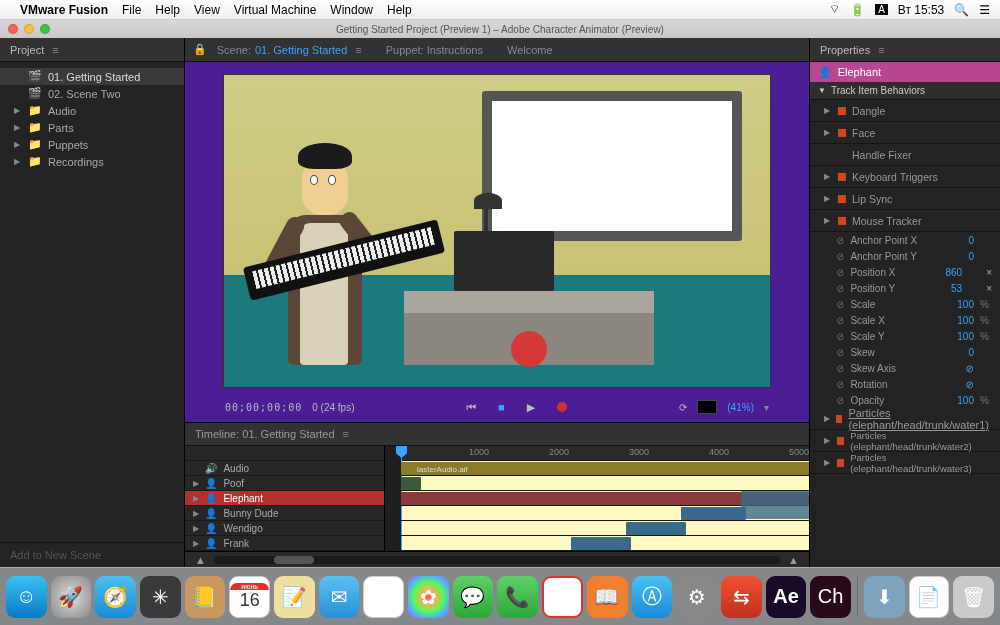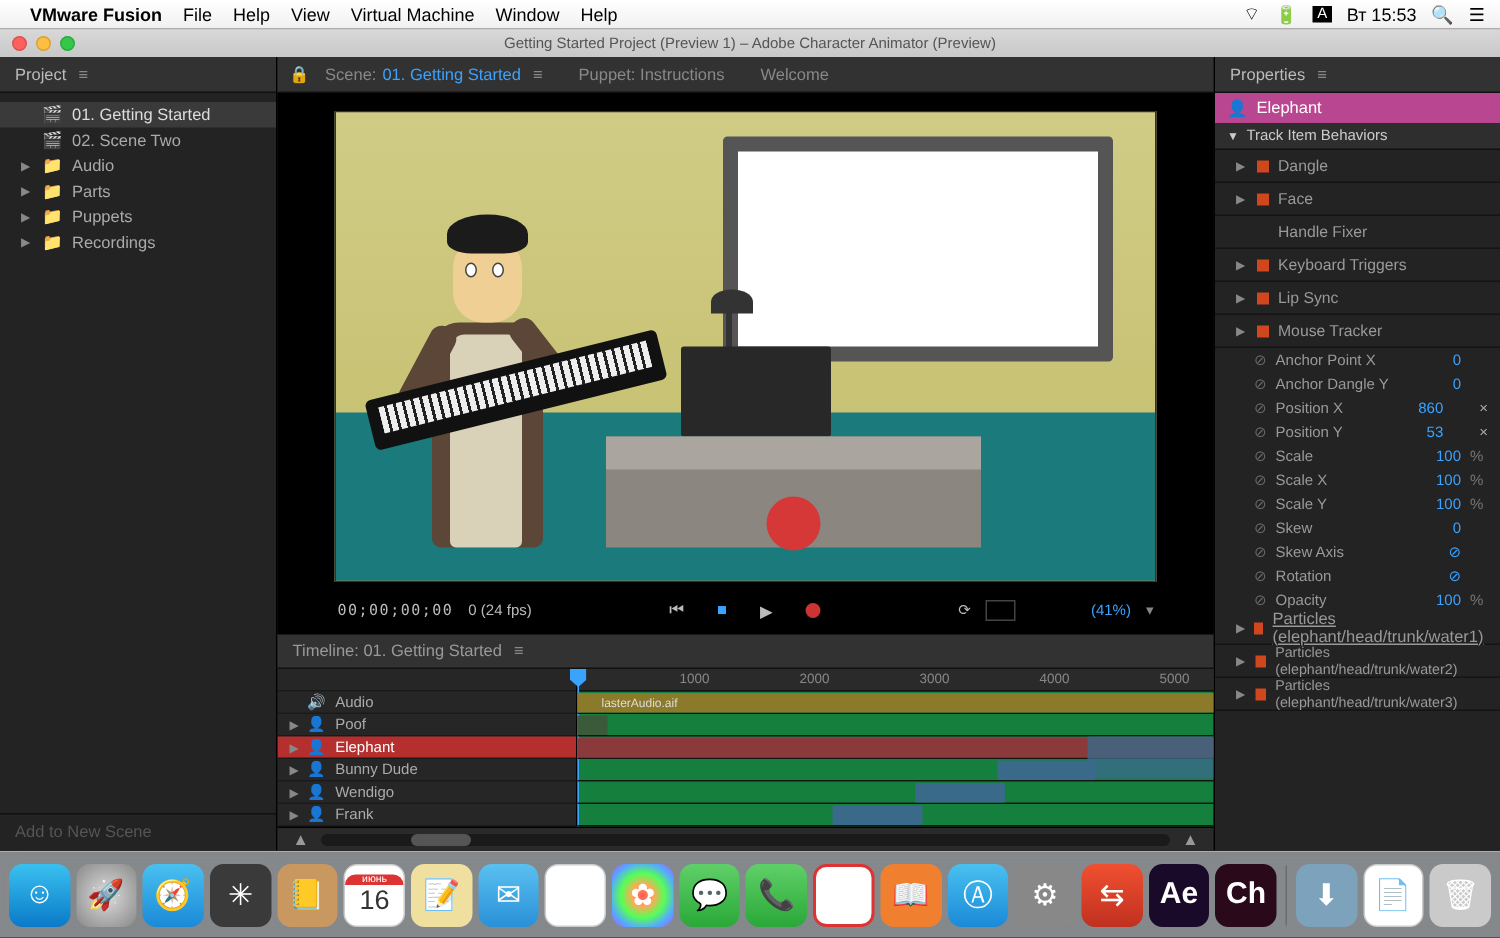--- a/index.html
+++ b/index.html
@@ -362,7 +362,7 @@
         </div>
         <div class="prop-row">
           <span class="stop">⊘</span>
-          <span class="nm">Anchor Dangle Y</span>
+          <span class="nm">Anchor Point Y</span>
           <span class="val">0</span>
           <span class="unit"></span>
         </div>

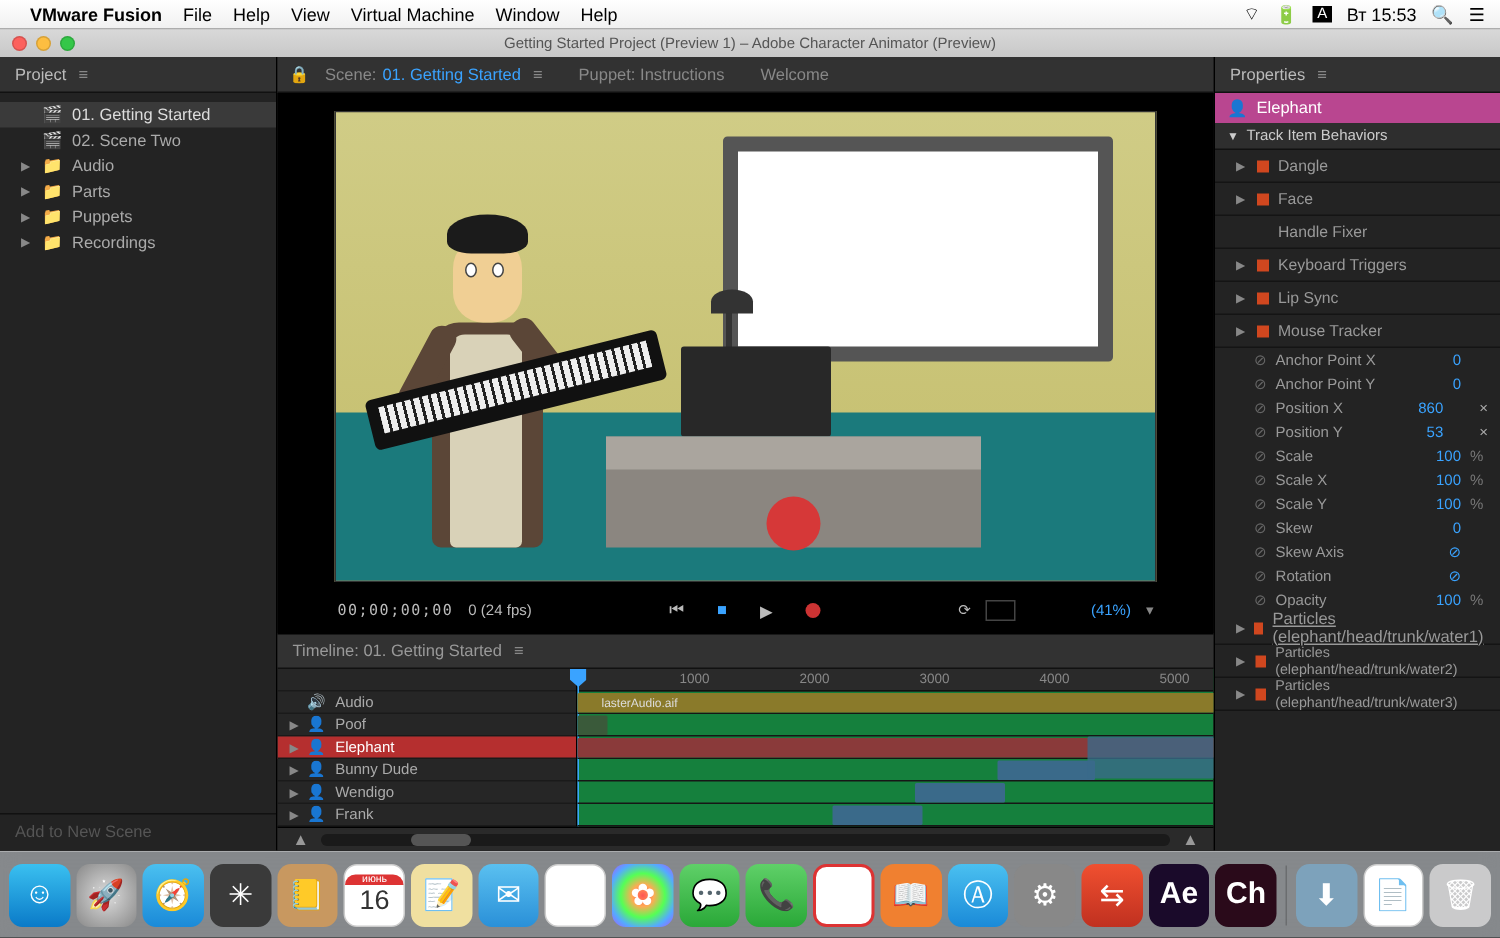--- a/index.html
+++ b/index.html
@@ -31,7 +31,7 @@
   .tabs .lbl{ color:#888;}
   .tabs .active{ color:#3aa3ff;}
   .tabs .tab{ margin-left:20px; color:#888;}
-  .stage-wrap{ flex:0 0 360px; background:#000000; display:flex; flex-direction:column;}
+  .stage-wrap{ flex:0 0 360px; background:#4c1d95; display:flex; flex-direction:column;}
   .stage{ flex:1; margin:12px 38px 4px 38px; background:#cdc77e; position:relative; border:1px solid #333;}
   .wall{position:absolute; top:0;left:0;right:0;height:65%; background:linear-gradient(#d0cc86,#c8c274);}
   .floor{position:absolute;left:0;right:0;bottom:0;height:36%;background:#1b7a7c;}

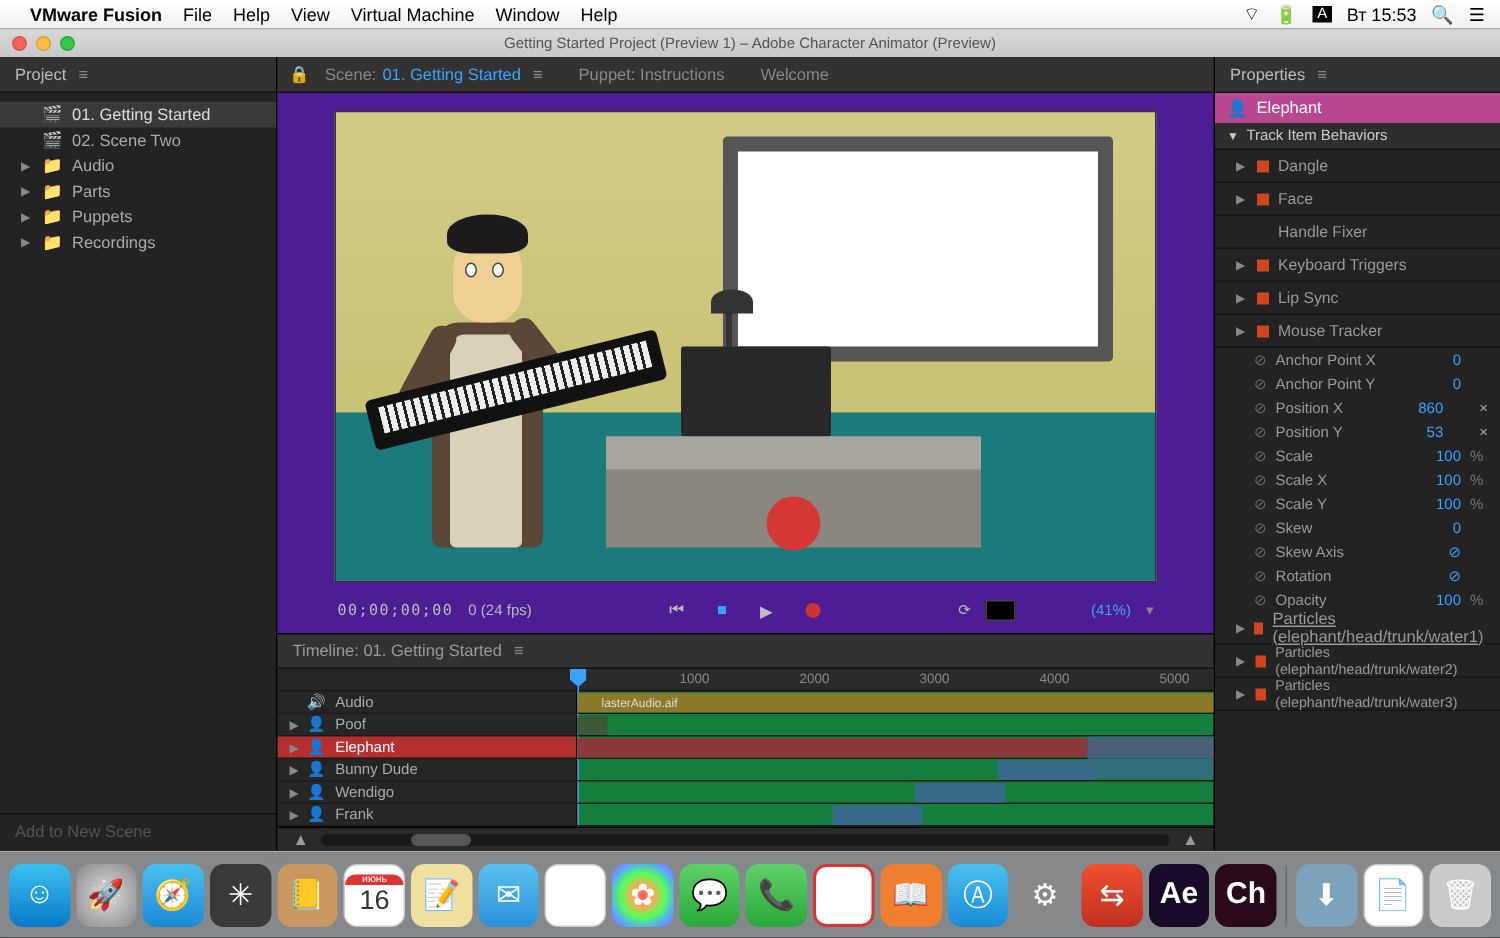--- a/index.html
+++ b/index.html
@@ -57,7 +57,7 @@
   .controls .play-group{ margin:0 auto; display:flex; gap:22px; align-items:center; font-size:11px;}
   .controls .stop{color:#3aa3ff;}
   .controls .rec{width:10px;height:10px;border-radius:50%;background:#c33; display:inline-block;}
-  .controls .pct{color:#3aa3ff;margin-left:40px;}
+  .controls .pct{color:#3aa3ff;}
   .controls .sw{width:20px;height:14px;background:#000;border:1px solid #444;}
 
   .timeline-hdr{height:24px;background:#323232;display:flex;align-items:center;padding:0 10px;border-top:1px solid #000;border-bottom:1px solid #111;}

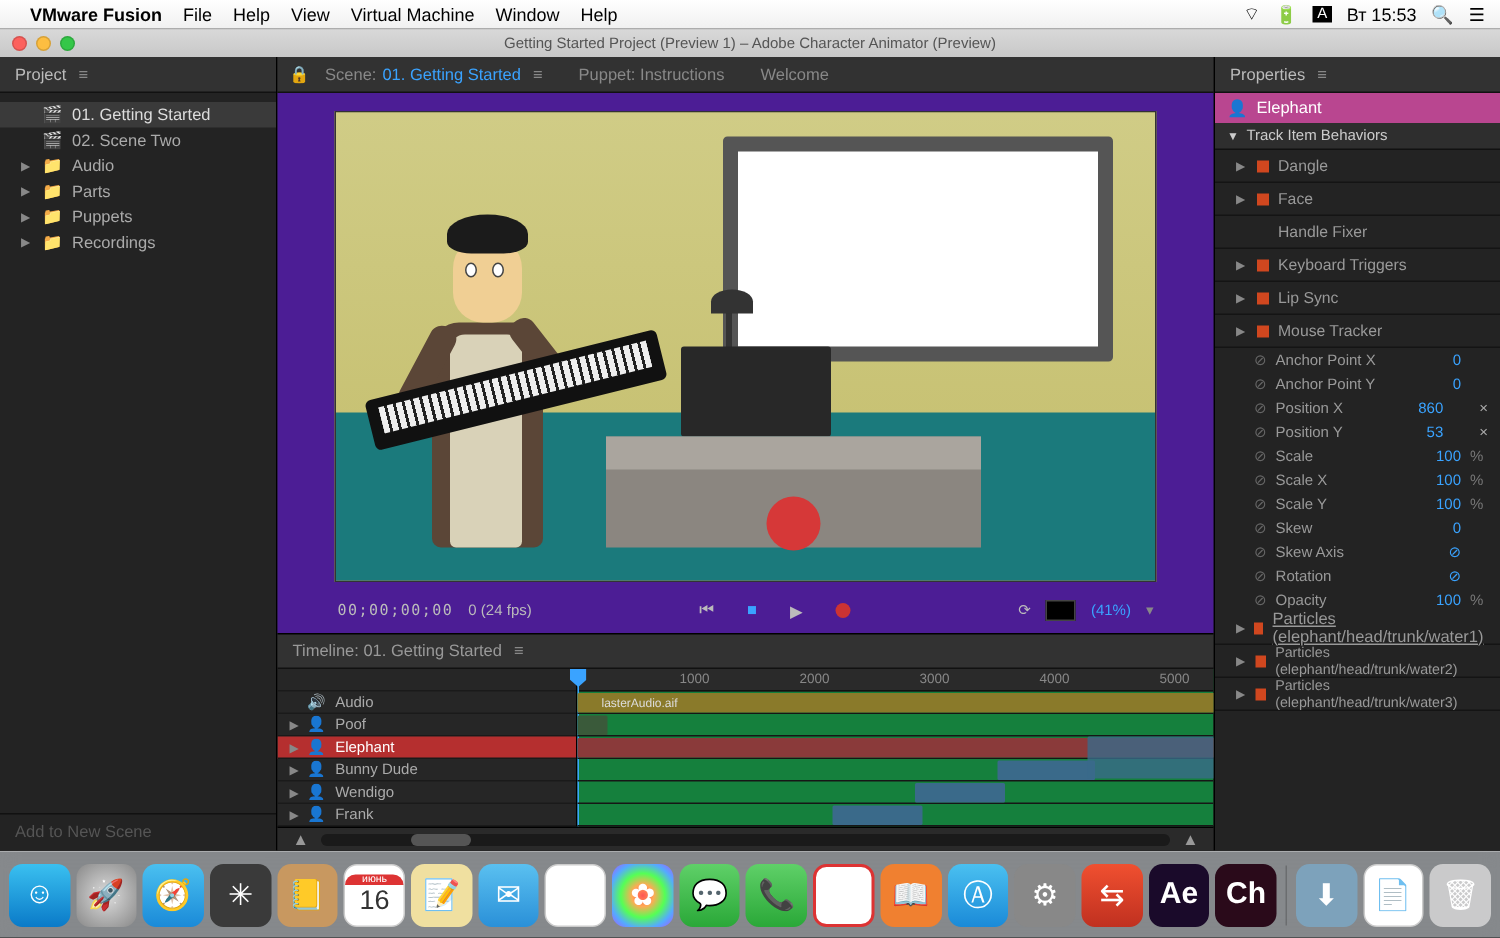--- a/index.html
+++ b/index.html
@@ -67,7 +67,7 @@
   .tl-row .arrow{font-size:8px; color:#888; width:6px;}
   .tl-row .puppet{font-size:10px;}
   .tl-row.sel{background:#b52f2f; color:#fff;}
-  .tl-right{flex:1; position:relative; background:#15803d;}
+  .tl-right{flex:1; position:relative; background:#fef9c3;margin-left:16px;}
   .ruler{height:15px;background:#2a2a2a;border-bottom:1px solid #111;position:relative; font-size:9px; color:#888;}
   .ruler span{position:absolute; top:1px;}
   .playhead{position:absolute; top:0; bottom:0; left:0; width:1px; background:#3aa3ff;}

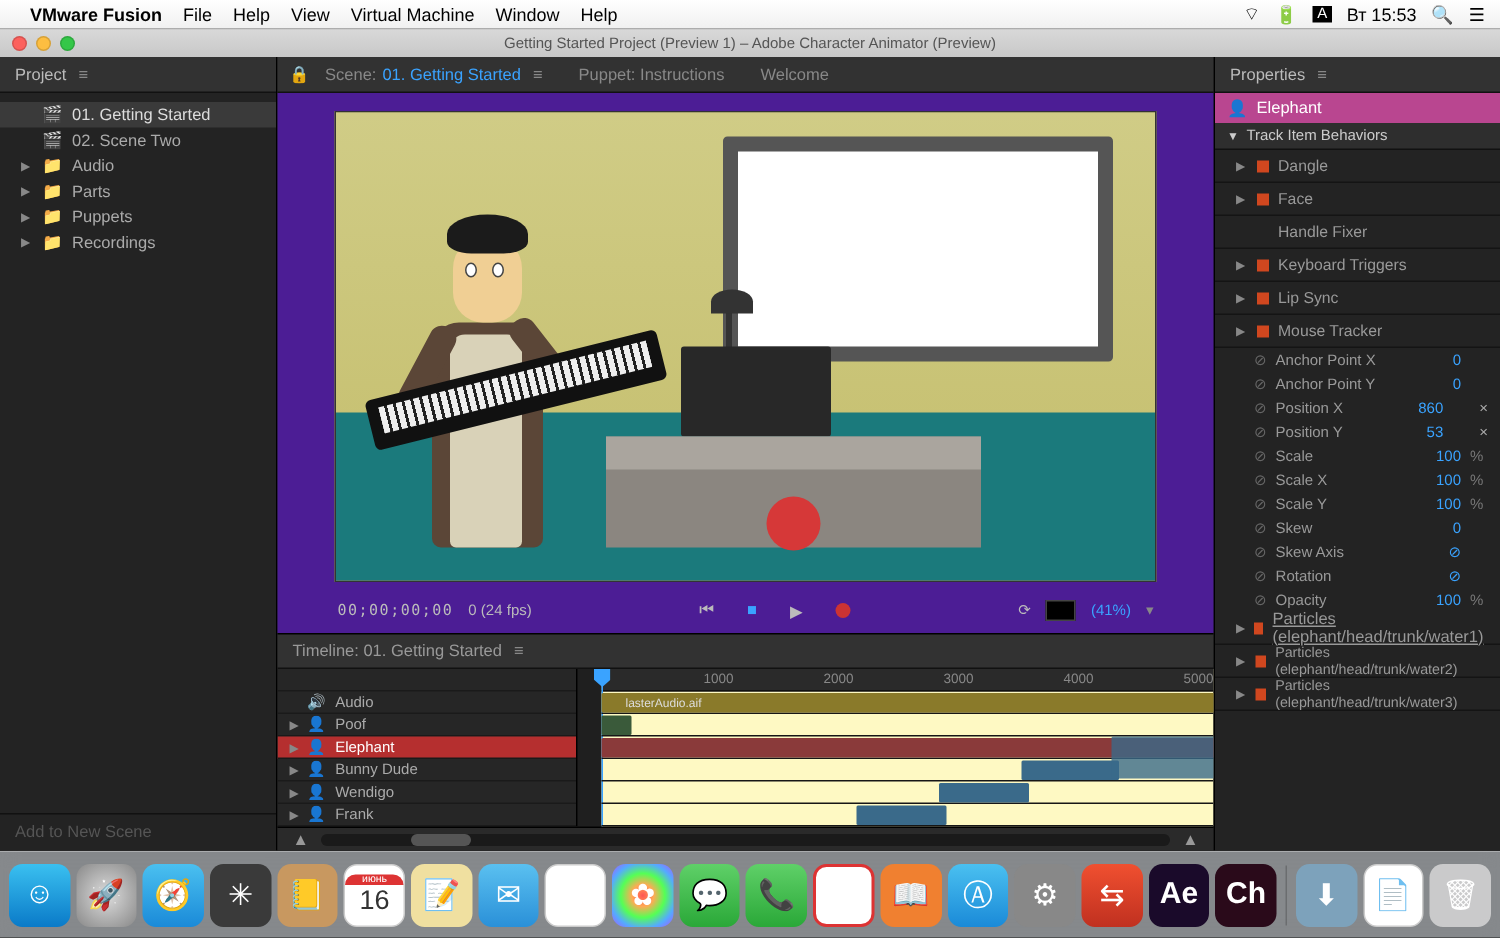--- a/index.html
+++ b/index.html
@@ -107,7 +107,7 @@
   .di-itunes{background:#fff;border-radius:50%;border:2px solid #d33;color:#d33;} .di-ibooks{background:#f08030;border-radius:50%;}
   .di-apps{background:linear-gradient(#4ac0f0,#1a8ad8);border-radius:50%;} .di-sys{background:#888;border-radius:50%;}
   .di-fusion{background:linear-gradient(#f05030,#c03020);} .di-ae{background:#1a0a2a;color:#b090e0;font-size:14px;font-weight:bold;}
-  .di-ch{background:#2a0a1a;color:#d060a0;font-size:14px;font-weight:bold;} .di-dl{background:rgba(120,180,220,0.6);}
+  .di-ch{background:#2a0a1a;color:#d060a0;font-size:14px;font-weight:normal;} .di-dl{background:rgba(120,180,220,0.6);}
   .di-doc{background:#fff;border:1px solid #ccc;} .di-trash{background:rgba(220,220,220,0.8);}
   .sep{width:1px;height:40px;background:rgba(0,0,0,0.2);margin:0 2px;}
   .di-cal .mon{font-size:7px;background:#d33;color:#fff;width:100%;text-align:center;border-radius:8px 8px 0 0;}

